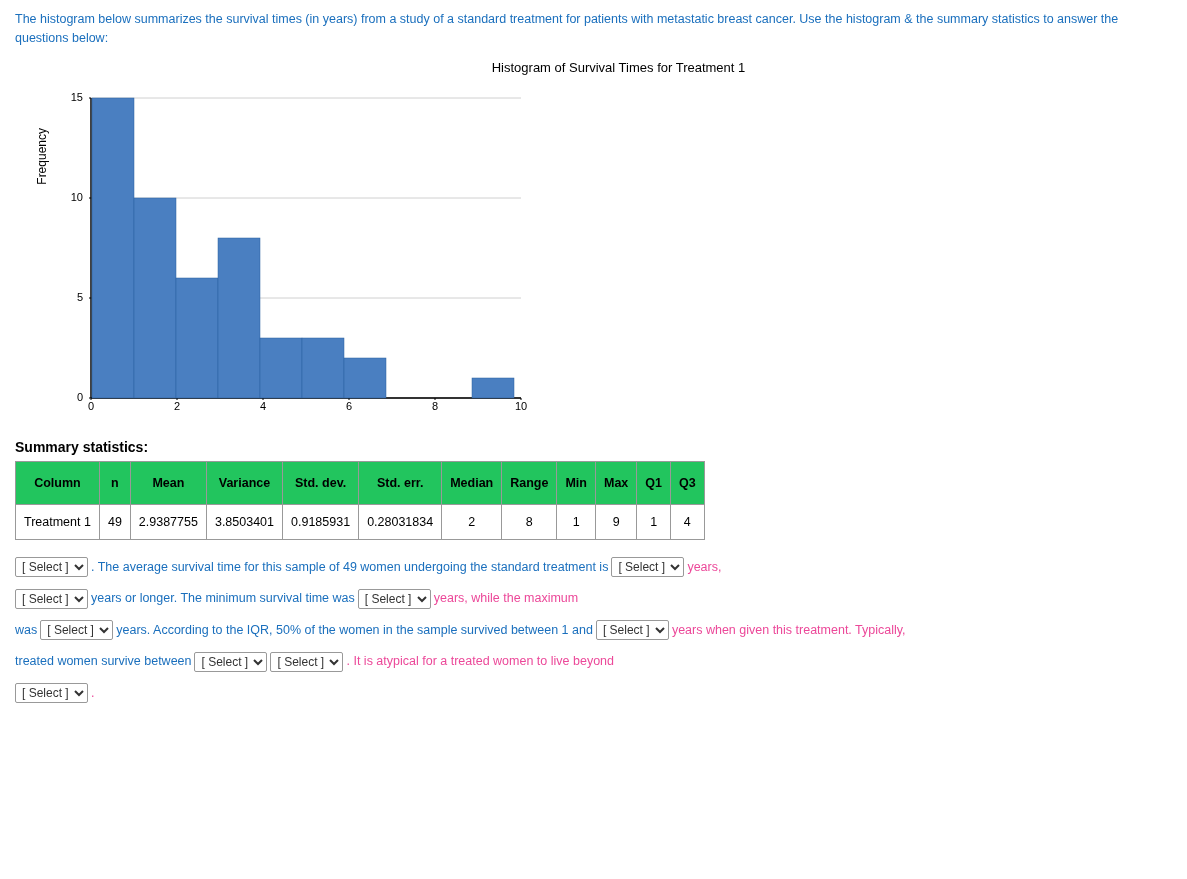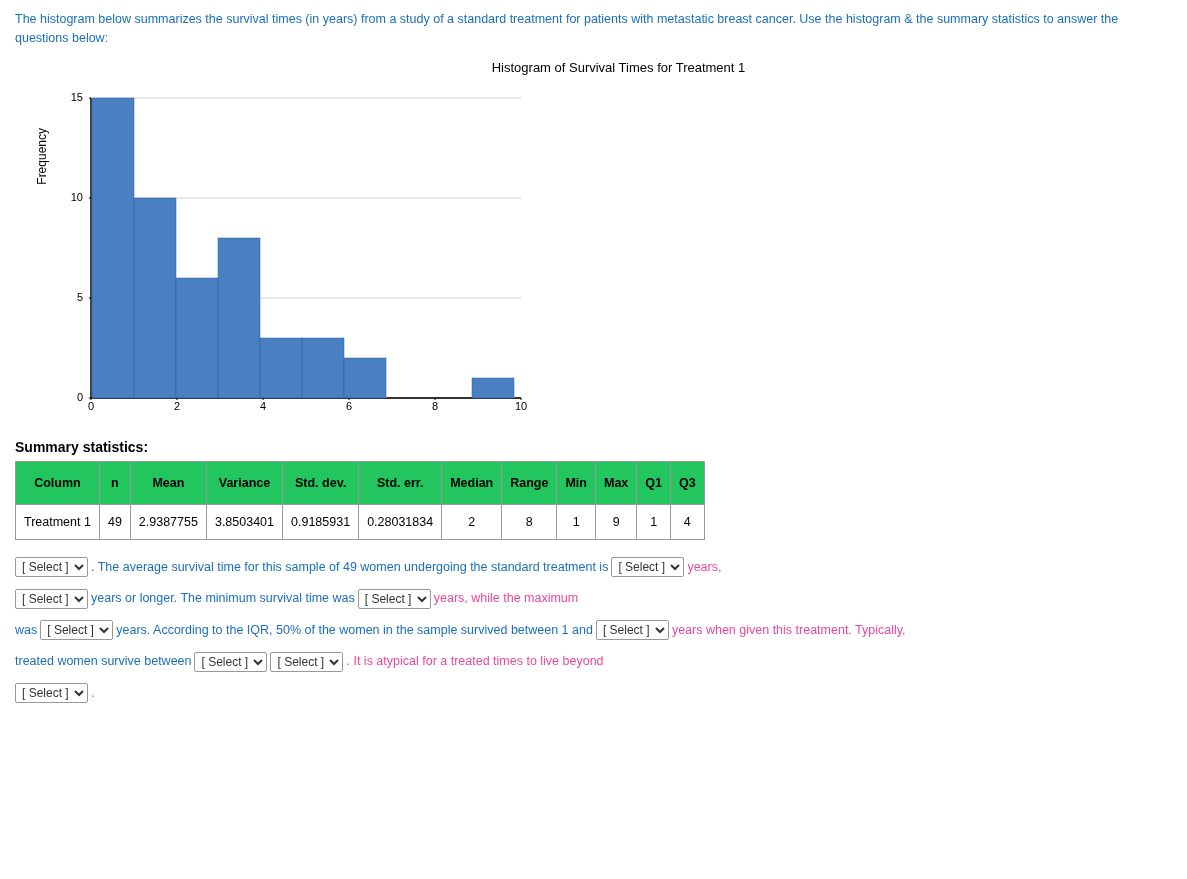--- a/index.html
+++ b/index.html
@@ -237,7 +237,7 @@
     <select class="dropdown">
       <option>[ Select ]</option>
     </select>
-    <span class="black-text">. It is atypical for a treated times to live beyond</span>
+    <span class="black-text">. It is atypical for a treated women to live beyond</span>
   </div>
 
   <div class="q-line">

